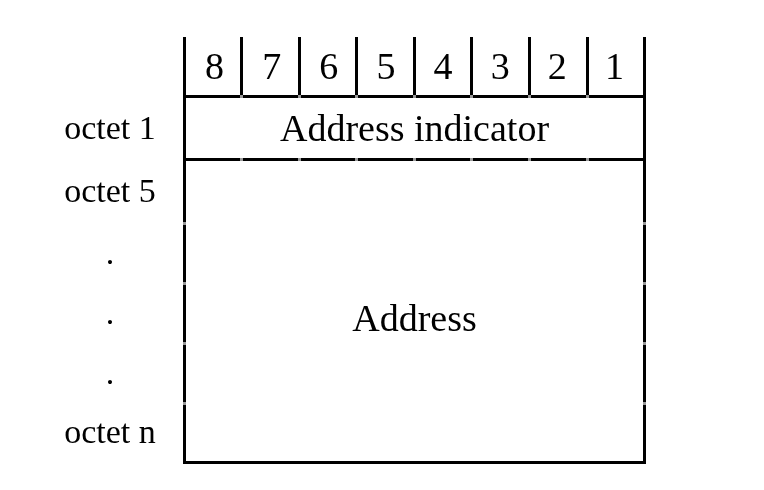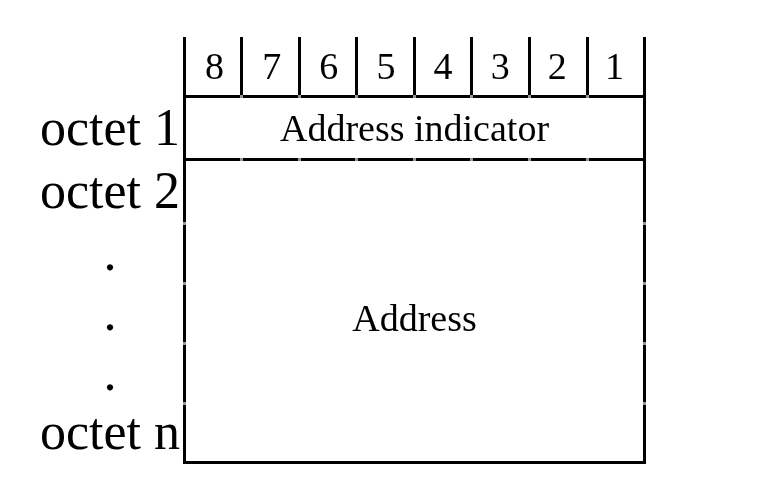--- a/index.html
+++ b/index.html
@@ -62,7 +62,7 @@
     position: absolute;
     left: 35px; width: 150px;
     text-align: center;
-    font-size: 52px;
+    font-size: 34px;
   }
   .lab-0 { top: 98px;  height: 60px; line-height: 60px; }
   .lab-1 { top: 161px; height: 60px; line-height: 60px; }

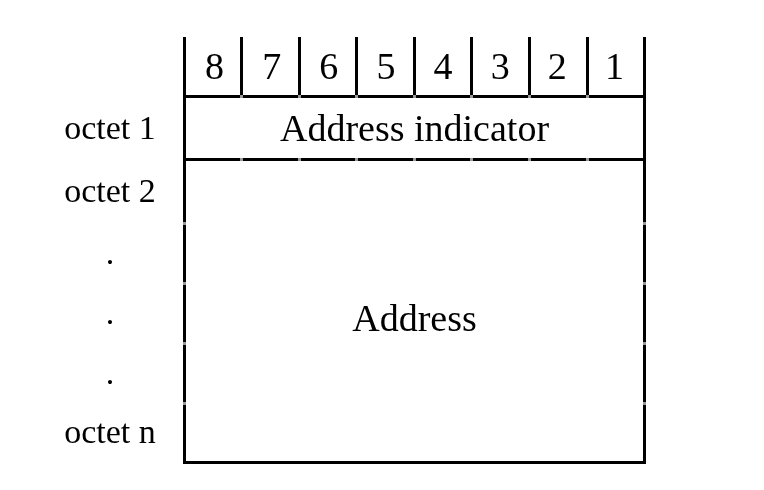--- a/index.html
+++ b/index.html
@@ -132,7 +132,7 @@
 
   <div>
     <div class="octet-label lab-0">octet 1</div>
-    <div class="octet-label lab-1">octet 2</div>
+    <div class="octet-label lab-1">octet 5</div>
     <div class="octet-label lab-2">.</div>
     <div class="octet-label lab-3">.</div>
     <div class="octet-label lab-4">.</div>

